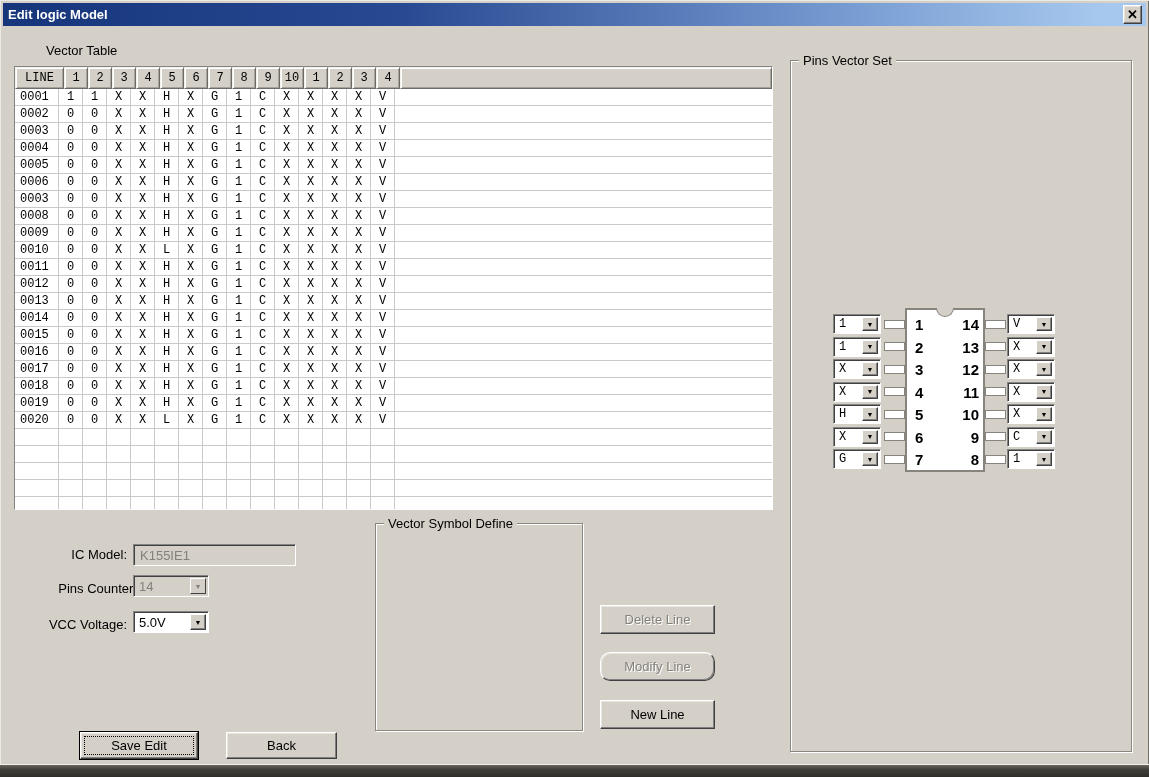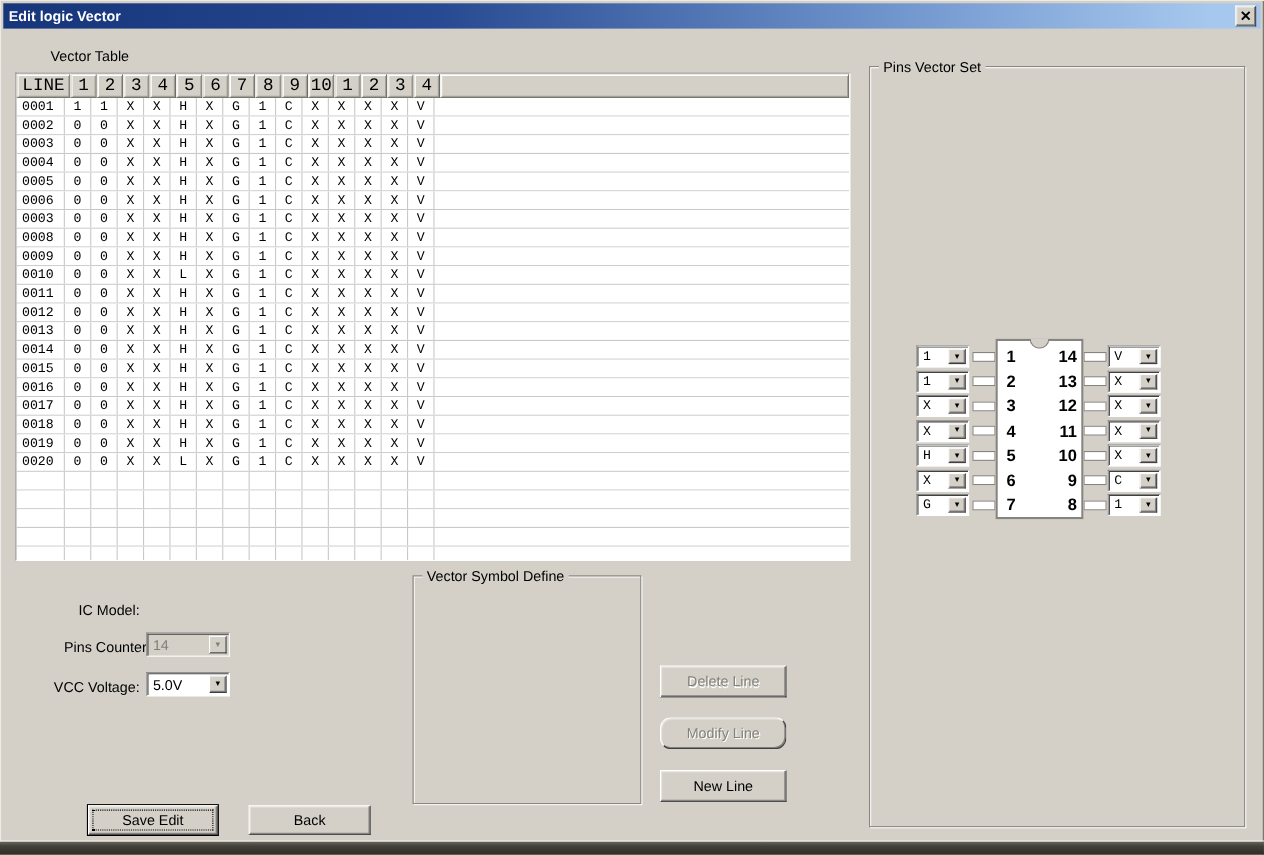--- a/index.html
+++ b/index.html
@@ -95,7 +95,7 @@
 <div class="window">
 
   <div class="titlebar">
-    <span class="title">Edit logic Vector</span>
+    <span class="title">Edit logic Model</span>
     <button class="close-btn">
         <span>✕</span>
       </button>

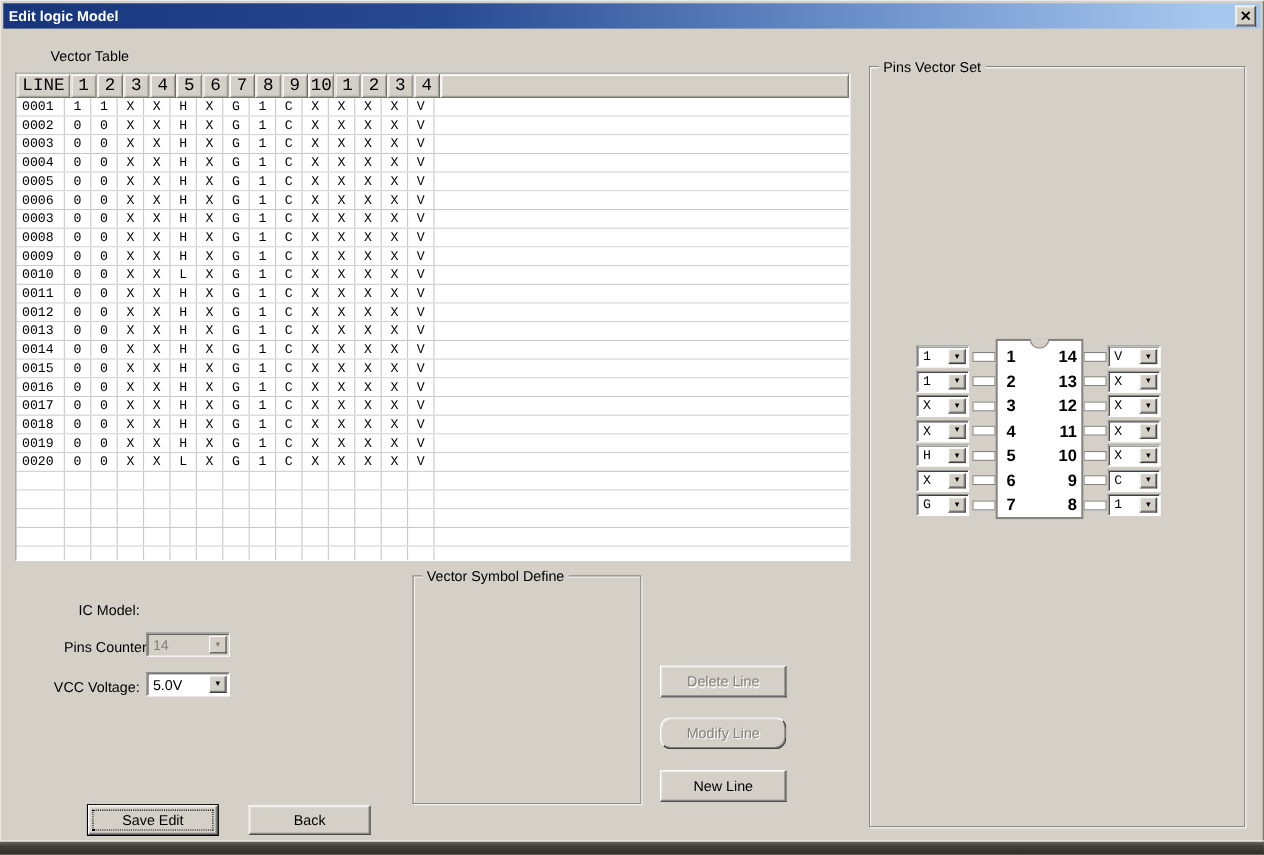--- a/index.html
+++ b/index.html
@@ -28,7 +28,7 @@
   .vh{height:22px;background:#d4d0c8;border:1px solid;
     border-color:#f4f2ec #6e6c66 #6e6c66 #f4f2ec;
     box-shadow:inset 1px 1px 0 #ffffff, inset -1px -1px 0 #a5a299;
-    font-family:"Liberation Mono",monospace;font-size:16px;
+    font-family:"Liberation Mono",monospace;font-size:12px;
     display:flex;align-items:center;justify-content:center;}
   .vh-line{width:49px;}
   .vh-col{width:24px;}

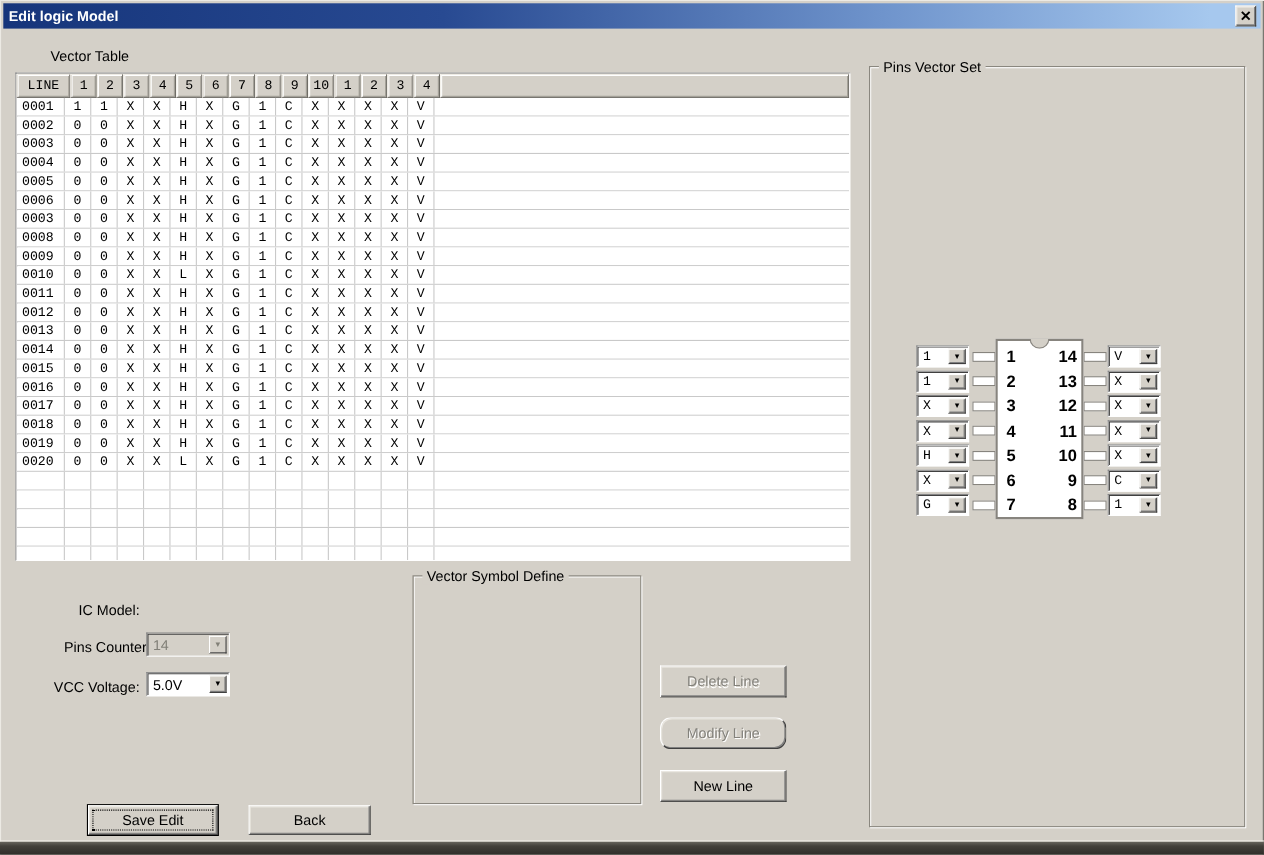--- a/index.html
+++ b/index.html
@@ -670,6 +670,7 @@
     </div>
 
   <div class="lbl lbl-right" style="left:30px;top:547px;width:97px;">IC Model:</div>
+  <input class="textfield" style="left: 133px; top: 544px; width: 163px; height: 22px;" disabled="" value="K155IE1">
 
   <div class="lbl lbl-right" style="left:40px;top:581px;width:97px;">Pins Counter:</div>
   <div class="combo form-combo disabled" style="left:133px;top:575px;">

